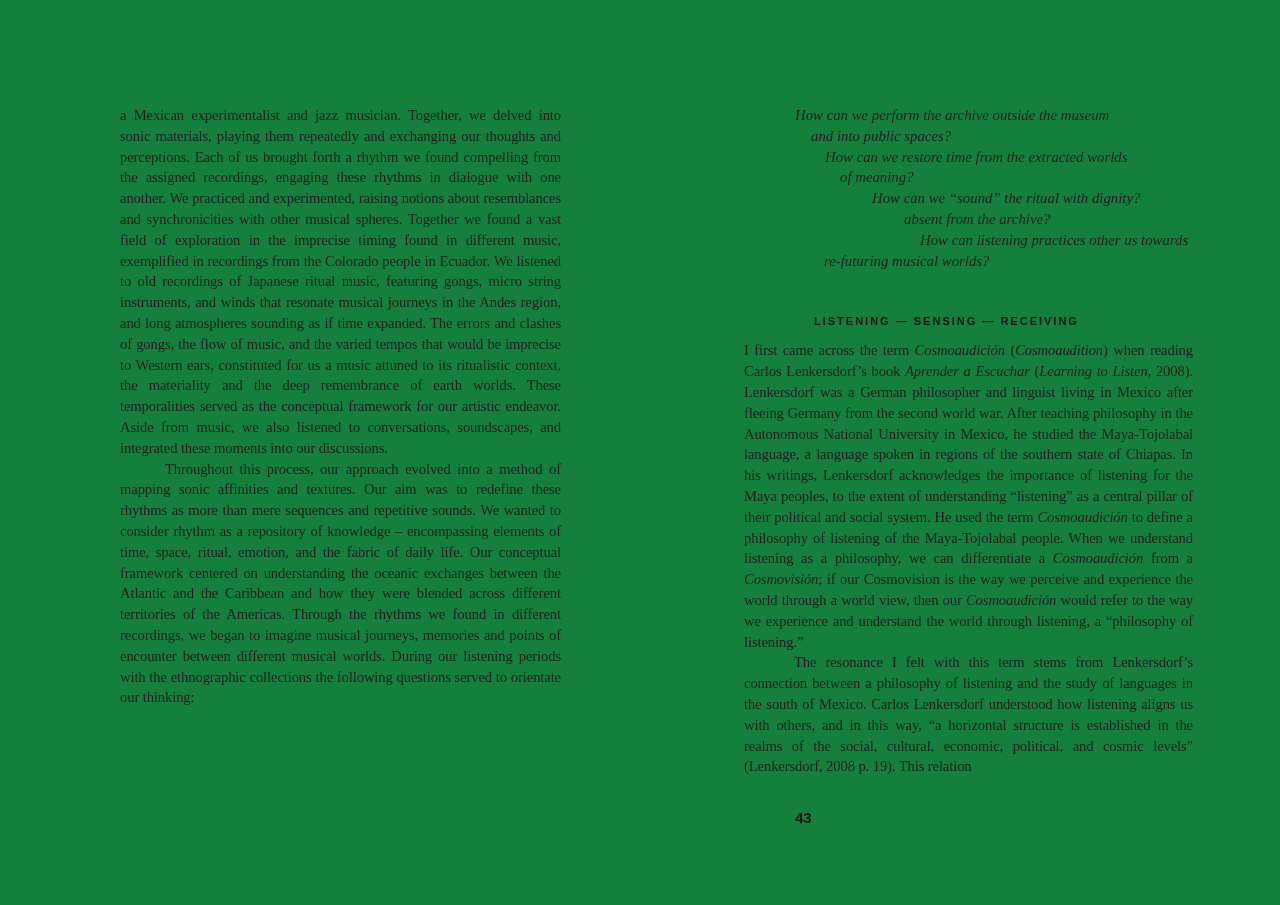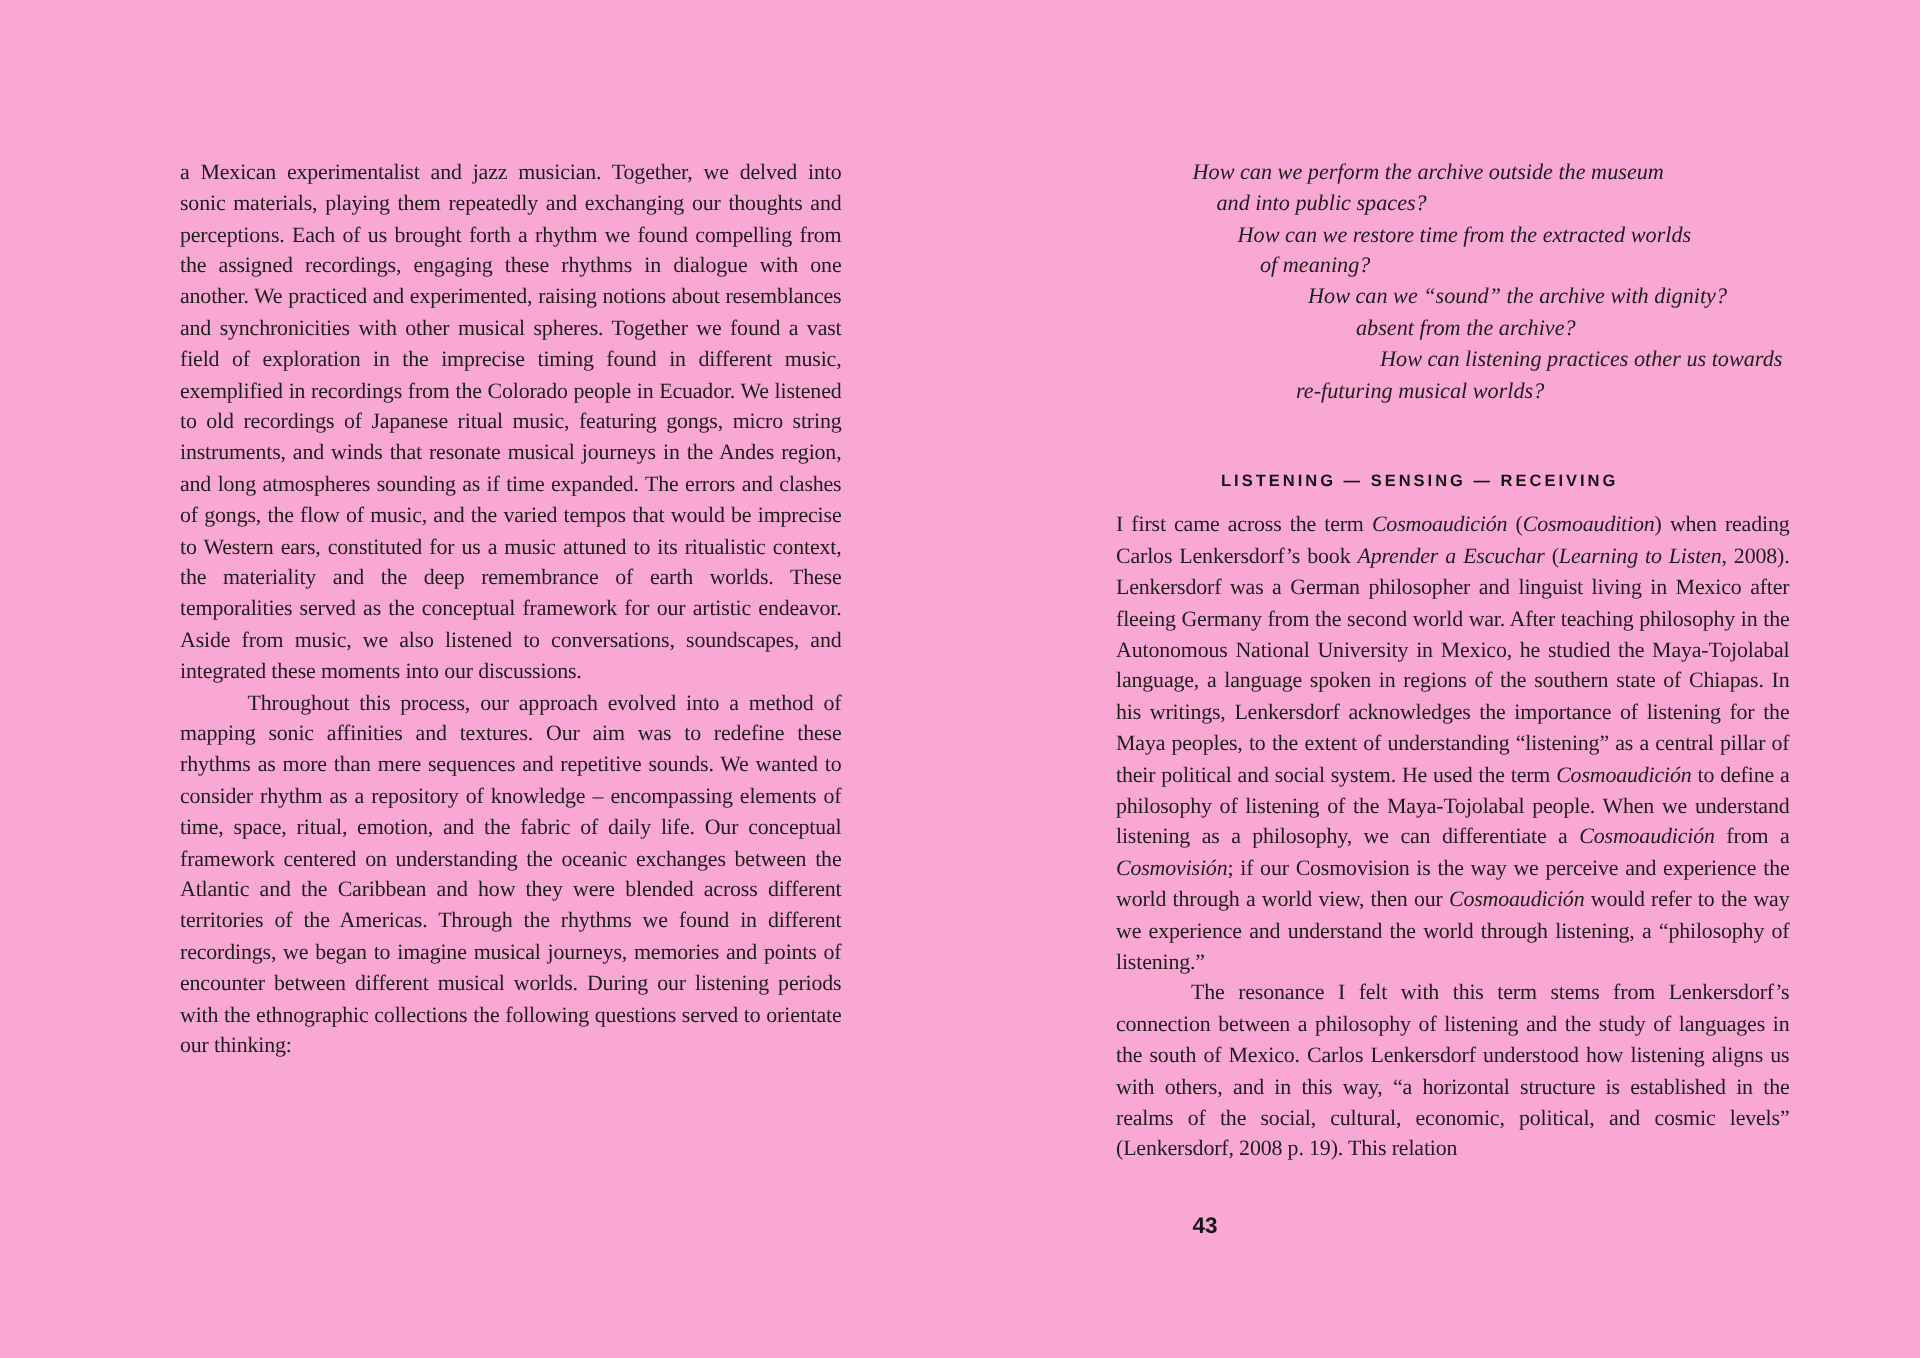--- a/index.html
+++ b/index.html
@@ -11,7 +11,7 @@
     position: relative;
     width: 1280px;
     height: 905px;
-    background: #f9a8d4;
+    background: #15803d;
     overflow: hidden;
     color: #1d1d1d;
     font-family: "Liberation Serif", serif;

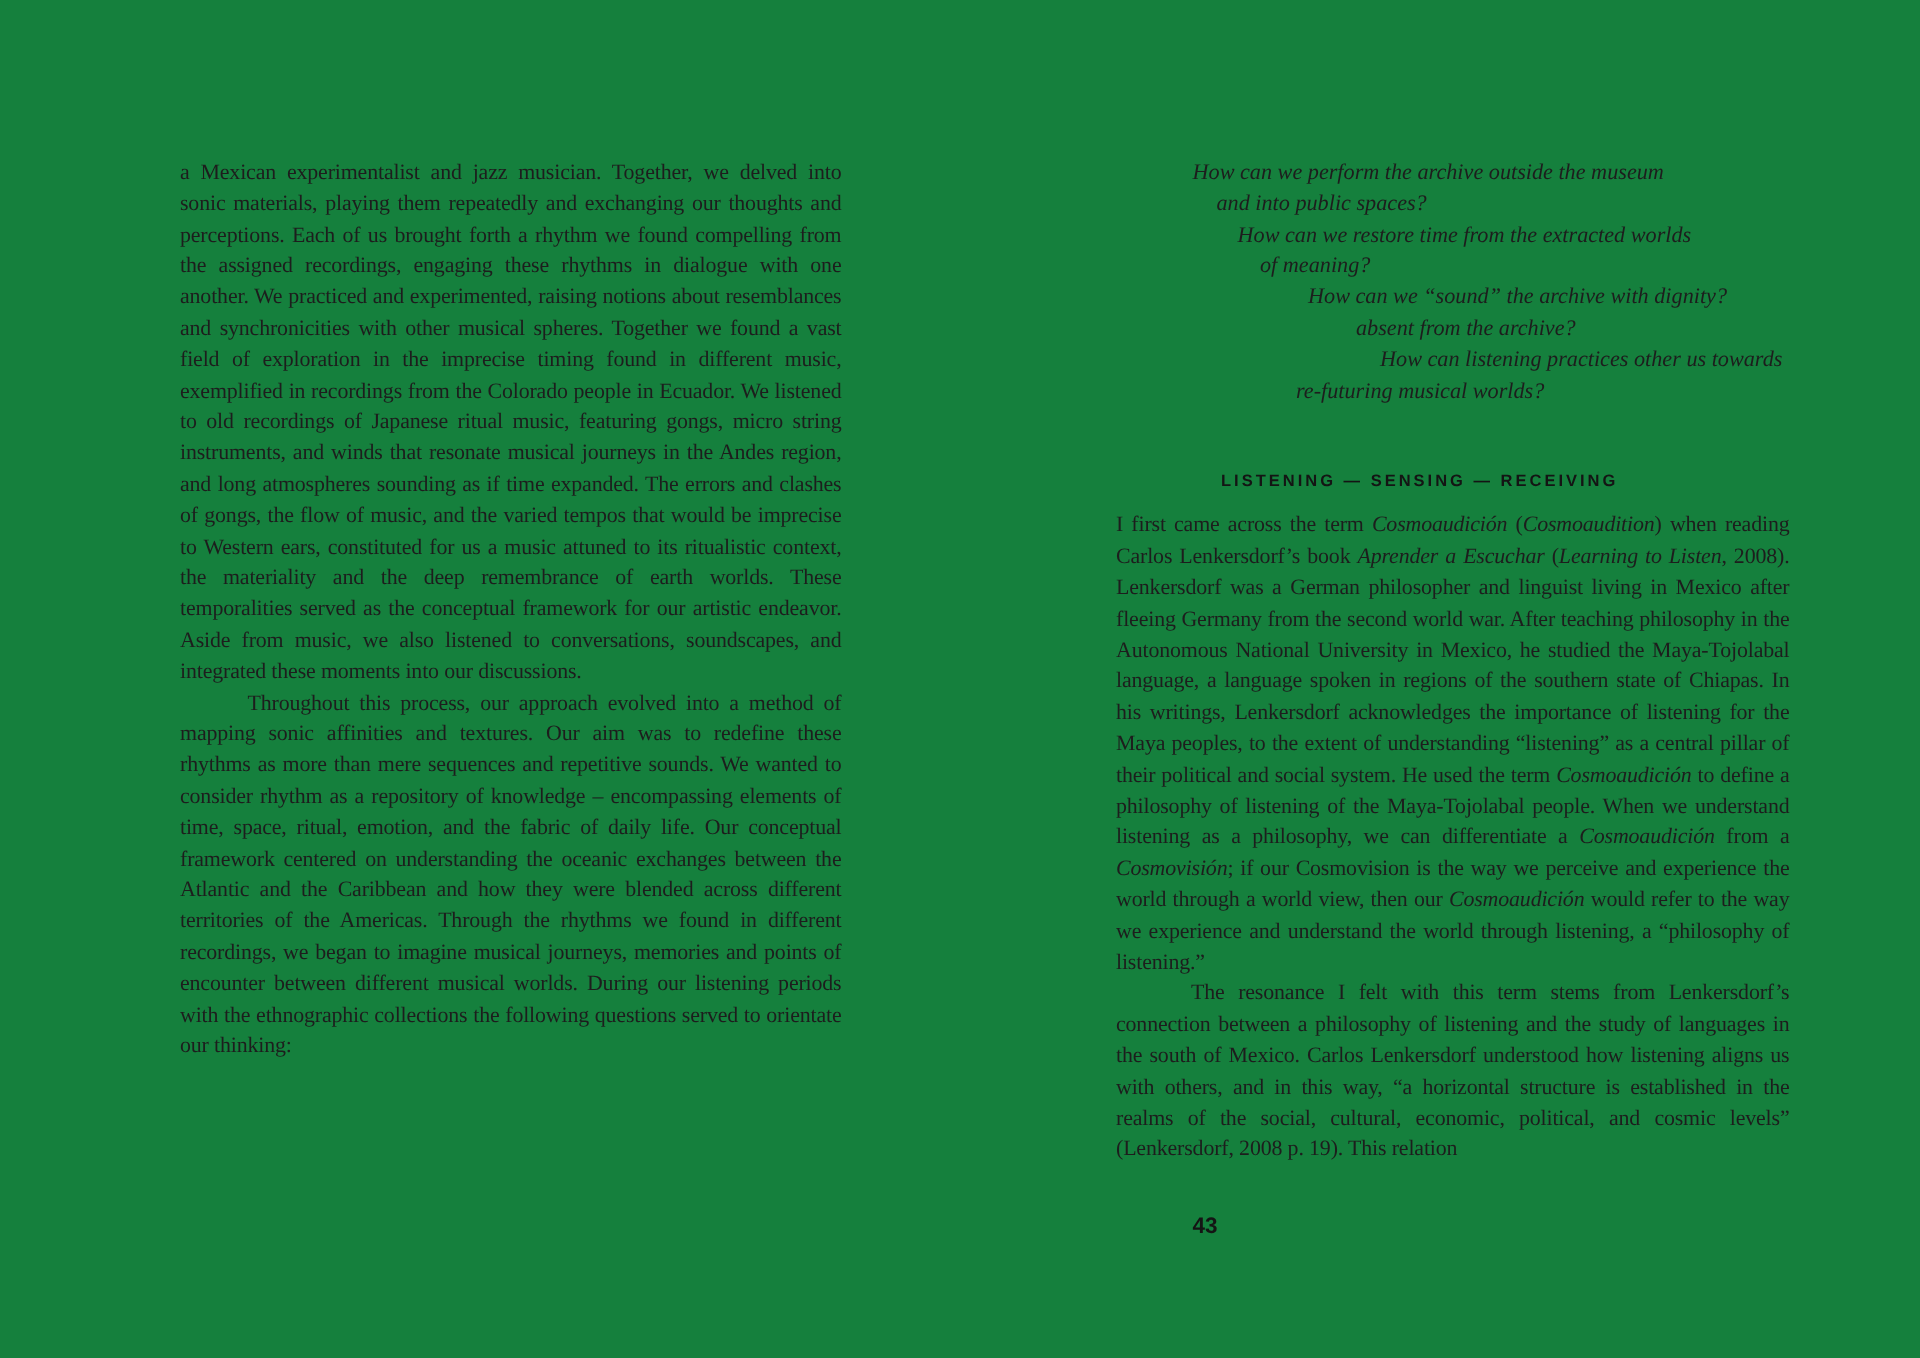--- a/index.html
+++ b/index.html
@@ -83,7 +83,7 @@
         <div style="margin-left: 67px;">and into public spaces?</div>
         <div style="margin-left: 81px;">How can we restore time from the extracted worlds</div>
         <div style="margin-left: 96px;">of meaning?</div>
-        <div style="margin-left: 128px;">How can we “sound” the archive with dignity?</div>
+        <div style="margin-left: 128px;">How can we “sound” the ritual with dignity?</div>
         <div style="margin-left: 160px;">absent from the archive?</div>
         <div style="margin-left: 176px;">How can listening practices other us towards</div>
         <div style="margin-left: 120px;">re-futuring musical worlds?</div>

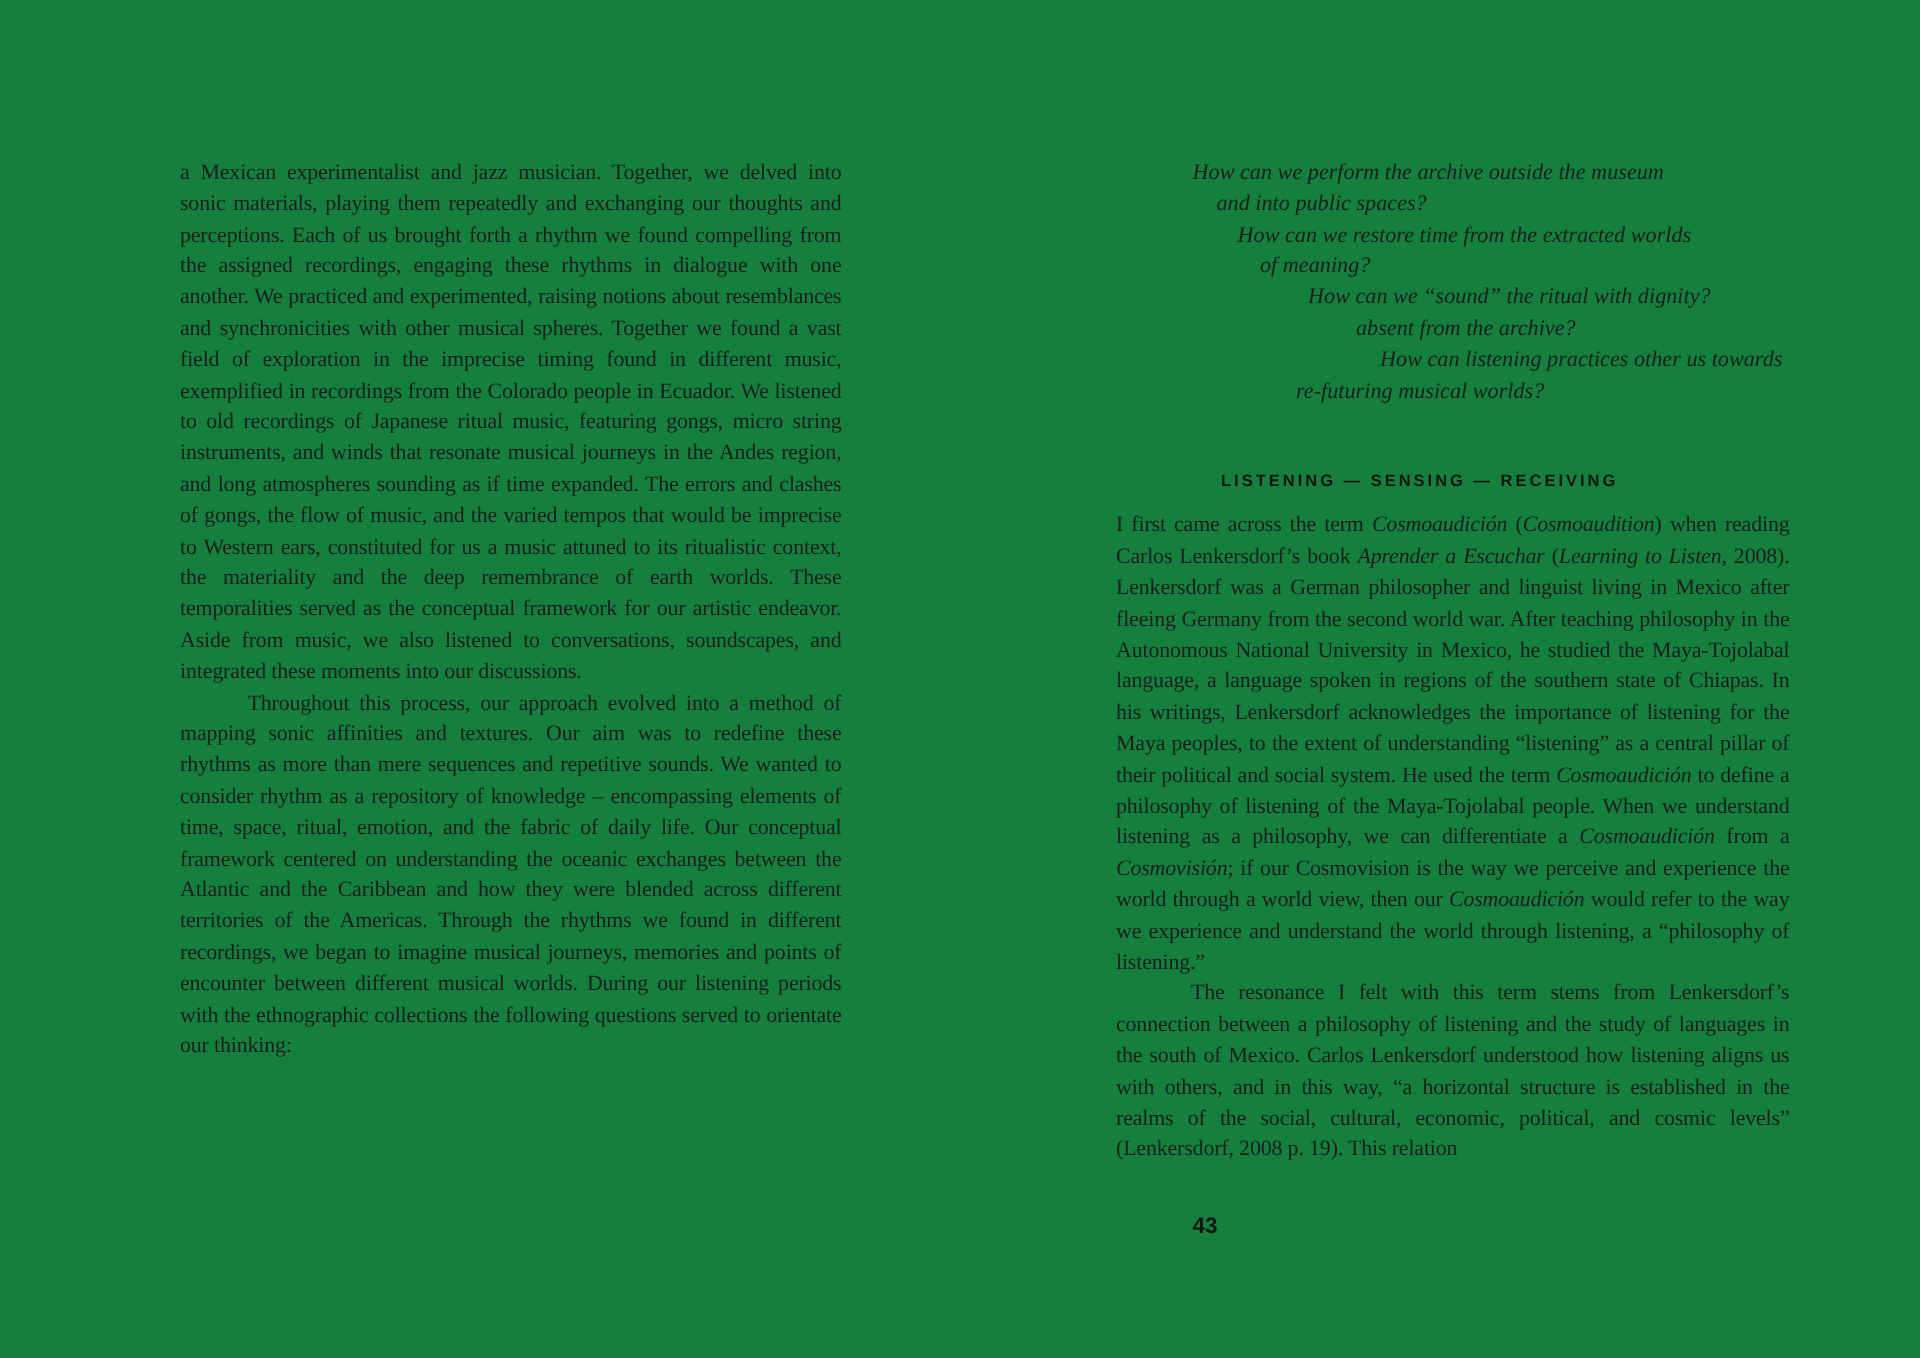--- a/index.html
+++ b/index.html
@@ -86,7 +86,7 @@
         <div style="margin-left: 128px;">How can we “sound” the ritual with dignity?</div>
         <div style="margin-left: 160px;">absent from the archive?</div>
         <div style="margin-left: 176px;">How can listening practices other us towards</div>
-        <div style="margin-left: 120px;">re-futuring musical worlds?</div>
+        <div style="margin-left: 80px;">re-futuring musical worlds?</div>
       </div>
 
     <h2 class="section-heading">LISTENING — SENSING — RECEIVING</h2>

